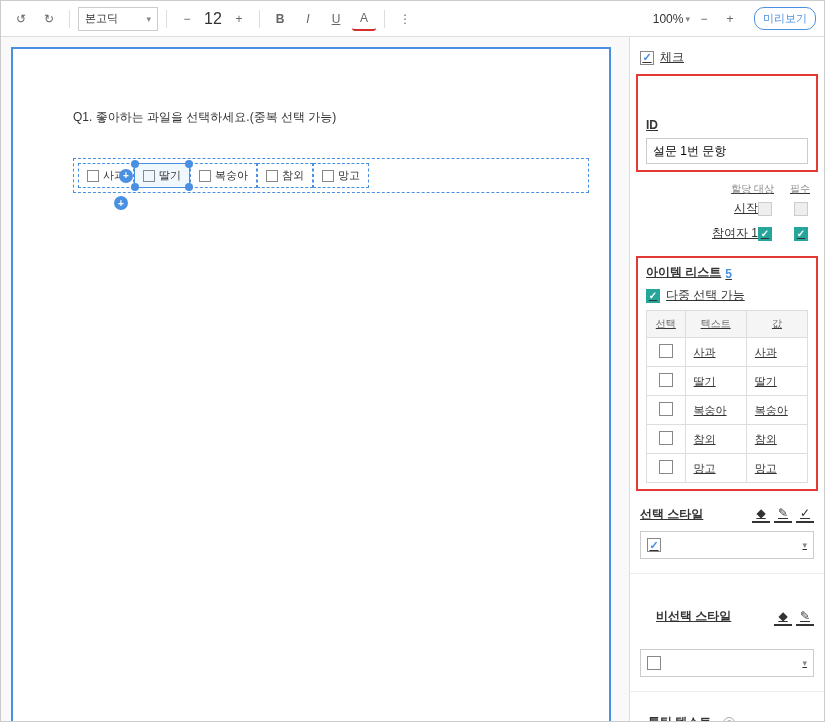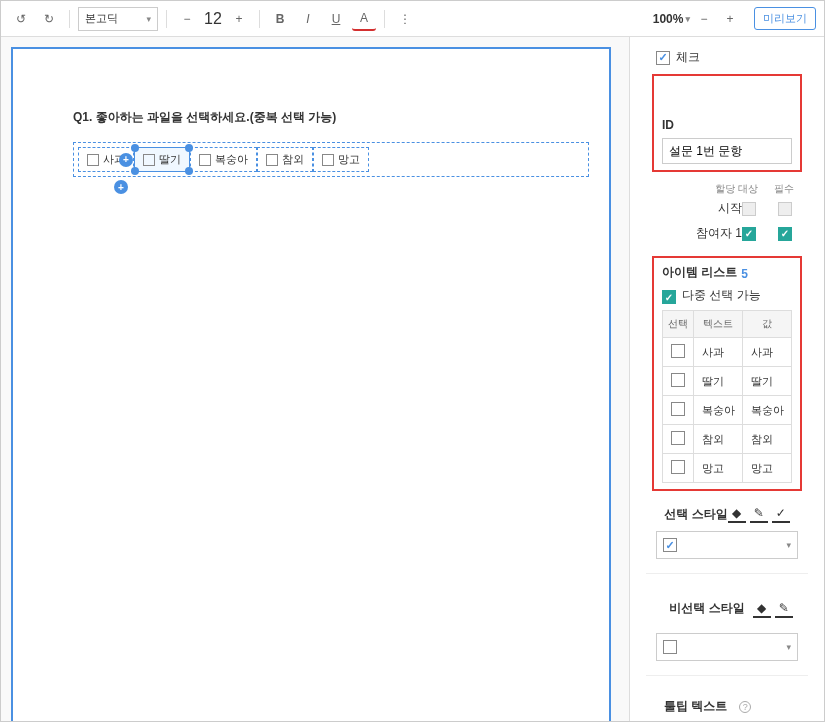--- a/index.html
+++ b/index.html
@@ -11,7 +11,7 @@
 .font-select { border: 1px solid #ccc; height: 24px; padding: 0 6px; font-size: 11px; width: 80px; display: flex; align-items: center; justify-content: space-between; cursor: pointer; }
 .font-size-val { font-size: 16px; width: 20px; text-align: center; }
 .zoom { display: flex; align-items: center; gap: 2px; margin-left: auto; }
-.zoom-val { font-size: 12px; display: flex; align-items: center; font-weight: bold; }
+.zoom-val { font-size: 12px; display: flex; align-items: center; }
 .preview-btn { border: 1px solid #4a90e2; color: #4a90e2; padding: 3px 8px; font-size: 11px; border-radius: 3px; cursor: pointer; margin-left: 8px; }
 .main { display: flex; flex: 1; overflow: hidden; }
 .canvas-area { flex: 1; background: #f9f9f9; padding: 10px; overflow: auto; }

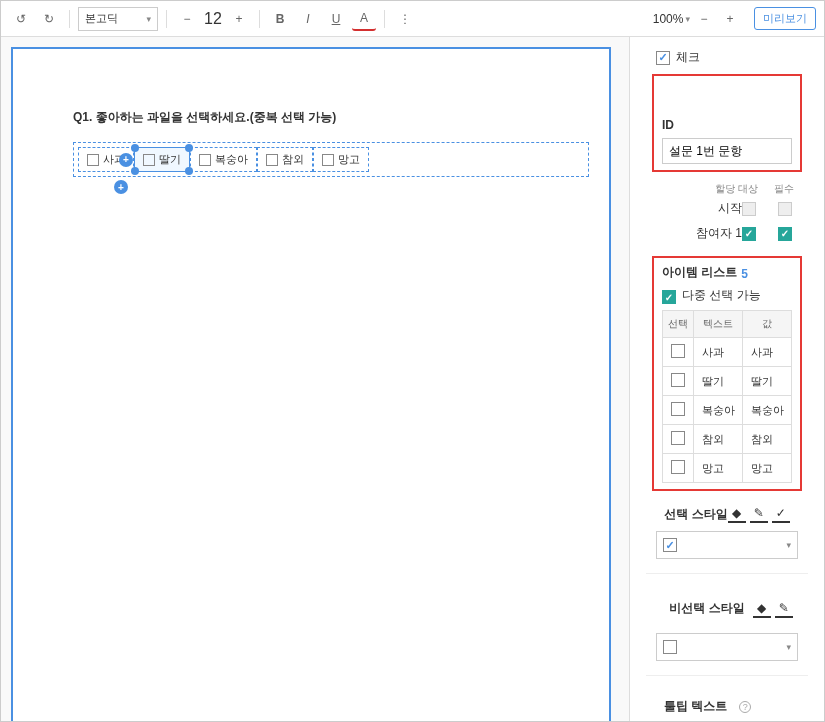--- a/index.html
+++ b/index.html
@@ -12,7 +12,7 @@
 .font-size-val { font-size: 16px; width: 20px; text-align: center; }
 .zoom { display: flex; align-items: center; gap: 2px; margin-left: auto; }
 .zoom-val { font-size: 12px; display: flex; align-items: center; }
-.preview-btn { border: 1px solid #4a90e2; color: #4a90e2; padding: 3px 8px; font-size: 11px; border-radius: 3px; cursor: pointer; margin-left: 8px; }
+.preview-btn { border: 1px solid #4a90e2; color: #4a90e2; padding: 3px 8px; font-size: 11px; border-radius: 10px; cursor: pointer; margin-left: 8px; }
 .main { display: flex; flex: 1; overflow: hidden; }
 .canvas-area { flex: 1; background: #f9f9f9; padding: 10px; overflow: auto; }
 .canvas { background: #fff; border: 2px solid #4a90e2; width: 600px; min-height: 680px; padding: 60px 20px 20px 60px; position: relative; }

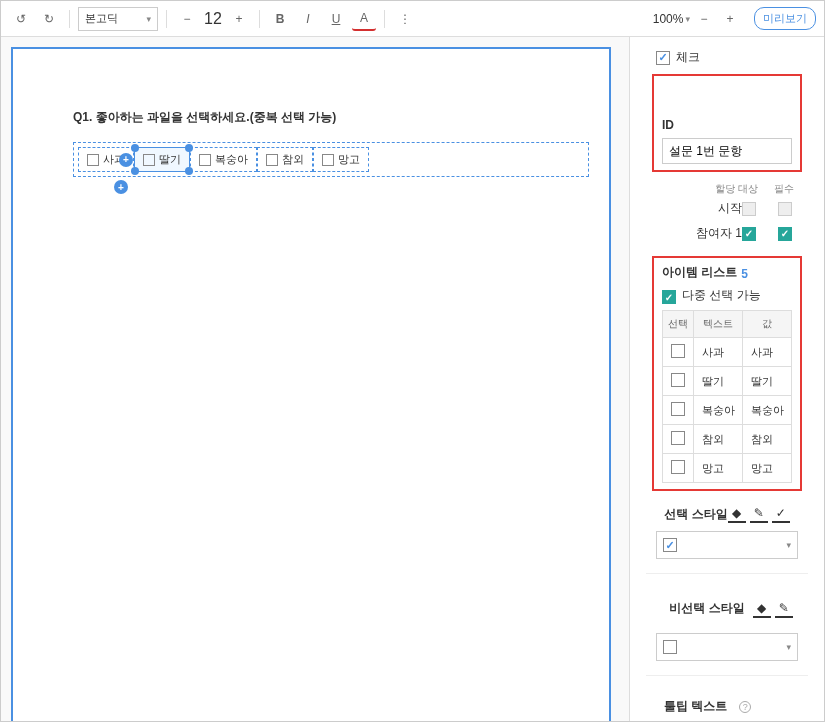--- a/index.html
+++ b/index.html
@@ -23,7 +23,7 @@
 .cb-box { width: 12px; height: 12px; border: 1px solid #888; display: inline-block; }
 .sel-handle { width: 8px; height: 8px; background: #4a90e2; border-radius: 50%; position: absolute; }
 .add-handle { width: 14px; height: 14px; background: #4a90e2; border-radius: 50%; position: absolute; color: #fff; display: flex; align-items: center; justify-content: center; font-size: 10px; font-weight: bold; }
-.sidebar { width: 195px; border-left: 1px solid #ddd; overflow-y: auto; padding: 8px 16px; }
+.sidebar { width: 195px; border-left: 1px solid #ddd; overflow-y: auto; padding: 8px 0; text-decoration: underline; }
 .sb-section { padding: 6px 10px; }
 .sb-header-row { display: flex; align-items: center; gap: 6px; padding: 4px 10px; }
 .sb-cb { width: 14px; height: 14px; border: 1px solid #888; display: inline-flex; align-items: center; justify-content: center; cursor: pointer; }

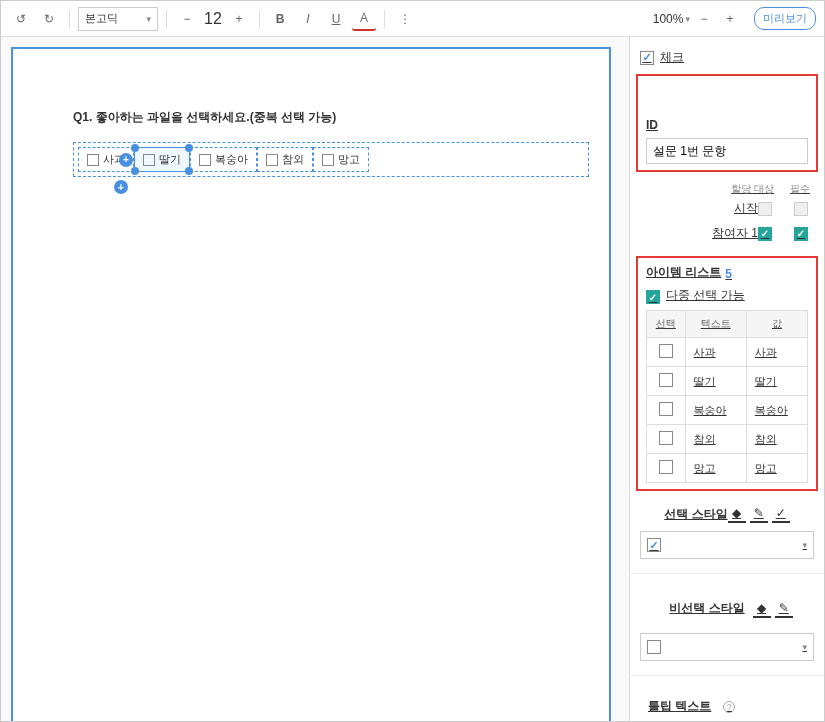--- a/index.html
+++ b/index.html
@@ -16,7 +16,7 @@
 .main { display: flex; flex: 1; overflow: hidden; }
 .canvas-area { flex: 1; background: #f9f9f9; padding: 10px; overflow: auto; }
 .canvas { background: #fff; border: 2px solid #4a90e2; width: 600px; min-height: 680px; padding: 60px 20px 20px 60px; position: relative; }
-.question-label { font-size: 12px; font-weight: bold; margin-bottom: 16px; }
+.question-label { font-size: 12px; font-weight: normal; margin-bottom: 32px; }
 .checkbox-row { display: flex; gap: 0; border: 1px dashed #4a90e2; padding: 4px; position: relative; }
 .cb-item { display: flex; align-items: center; gap: 4px; border: 1px dashed #4a90e2; padding: 4px 8px; font-size: 11px; position: relative; }
 .cb-item.selected { border: 1px solid #4a90e2; background: #f0f8ff; }

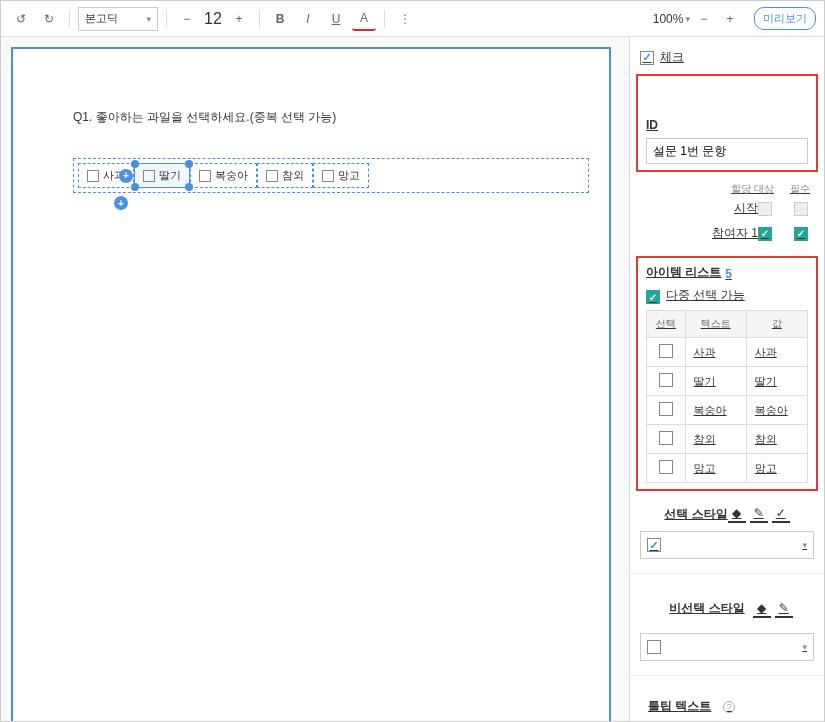--- a/index.html
+++ b/index.html
@@ -41,7 +41,7 @@
 .perm-cells { display: flex; gap: 22px; padding-right: 6px; }
 .item-list-title { display: flex; align-items: flex-end; gap: 4px; font-size: 12px; font-weight: bold; }
 .item-count { color: #4a90e2; }
-.multi-select-row { display: flex; align-items: flex-end; gap: 6px; margin: 6px 0; }
+.multi-select-row { display: flex; align-items: center; gap: 6px; margin: 6px 0; }
 .item-table { width: 100%; border-collapse: collapse; font-size: 11px; margin-top: 4px; }
 .item-table th, .item-table td { border: 1px solid #ddd; padding: 6px 4px; text-align: center; }
 .item-table th { background: #f5f5f5; font-weight: normal; color: #666; font-size: 10px; }

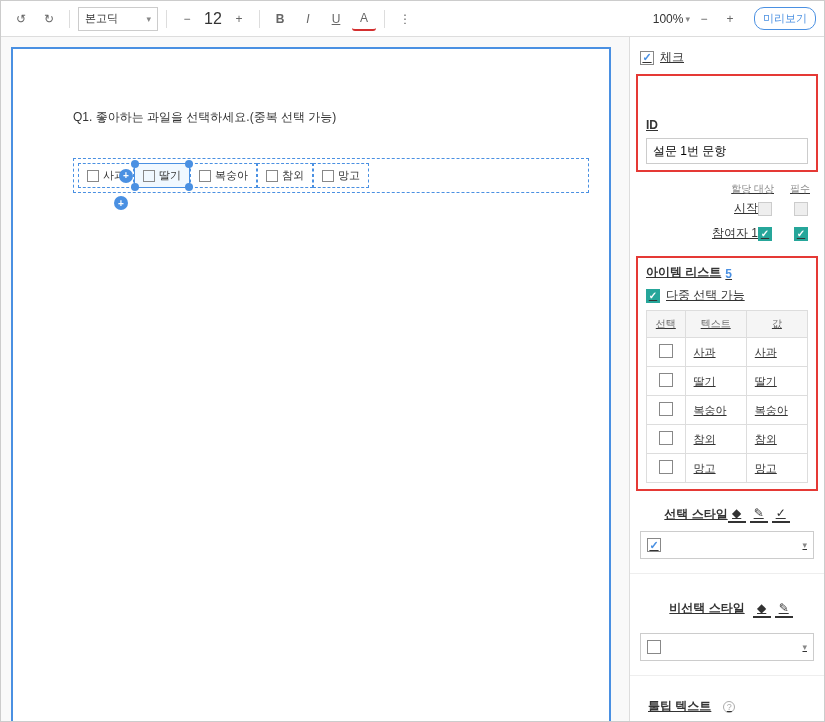--- a/index.html
+++ b/index.html
@@ -46,7 +46,7 @@
 .item-table th, .item-table td { border: 1px solid #ddd; padding: 6px 4px; text-align: center; }
 .item-table th { background: #f5f5f5; font-weight: normal; color: #666; font-size: 10px; }
 .item-table td.txt { text-align: left; padding-left: 8px; }
-.style-row { display: flex; align-items: center; justify-content: center; padding: 4px 0; }
+.style-row { display: flex; align-items: center; justify-content: space-between; padding: 4px 0; }
 .style-icons { display: flex; gap: 4px; }
 .style-icon { width: 18px; height: 18px; display: inline-flex; align-items: center; justify-content: center; border-bottom: 2px solid #333; cursor: pointer; font-size: 12px; }
 .style-select { width: 100%; border: 1px solid #ccc; height: 28px; display: flex; align-items: center; padding: 0 6px; cursor: pointer; margin-top: 4px; justify-content: space-between; }

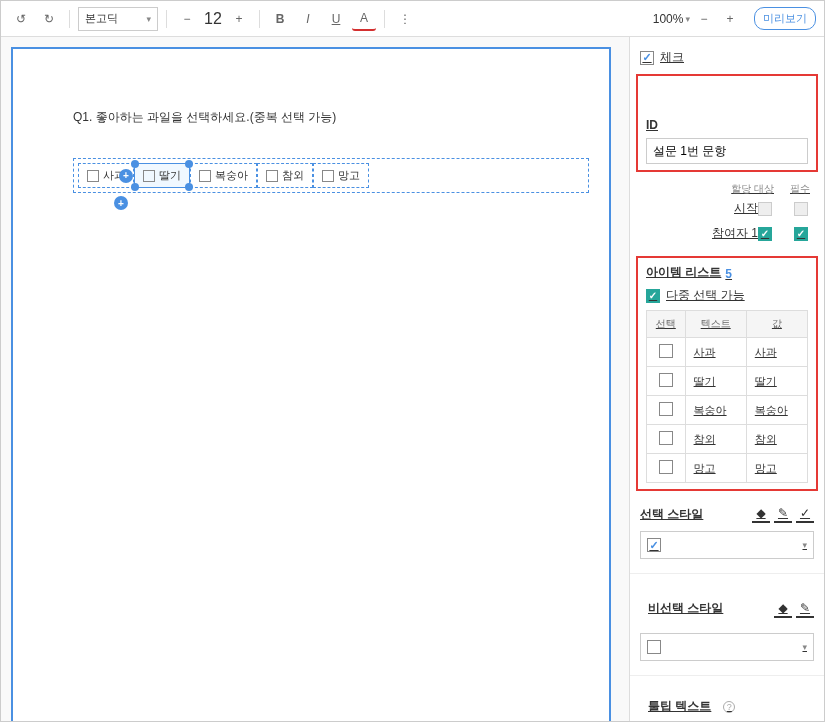--- a/index.html
+++ b/index.html
@@ -233,7 +233,7 @@
 
       <div class="sb-section">
         <div class="style-row">
-          <span class="sb-title" style="margin:8px;">비선택 스타일</span>
+          <span class="sb-title" style="margin:16px;">비선택 스타일</span>
           <div class="style-icons">
             <span class="style-icon">◆</span>
             <span class="style-icon">✎</span>

